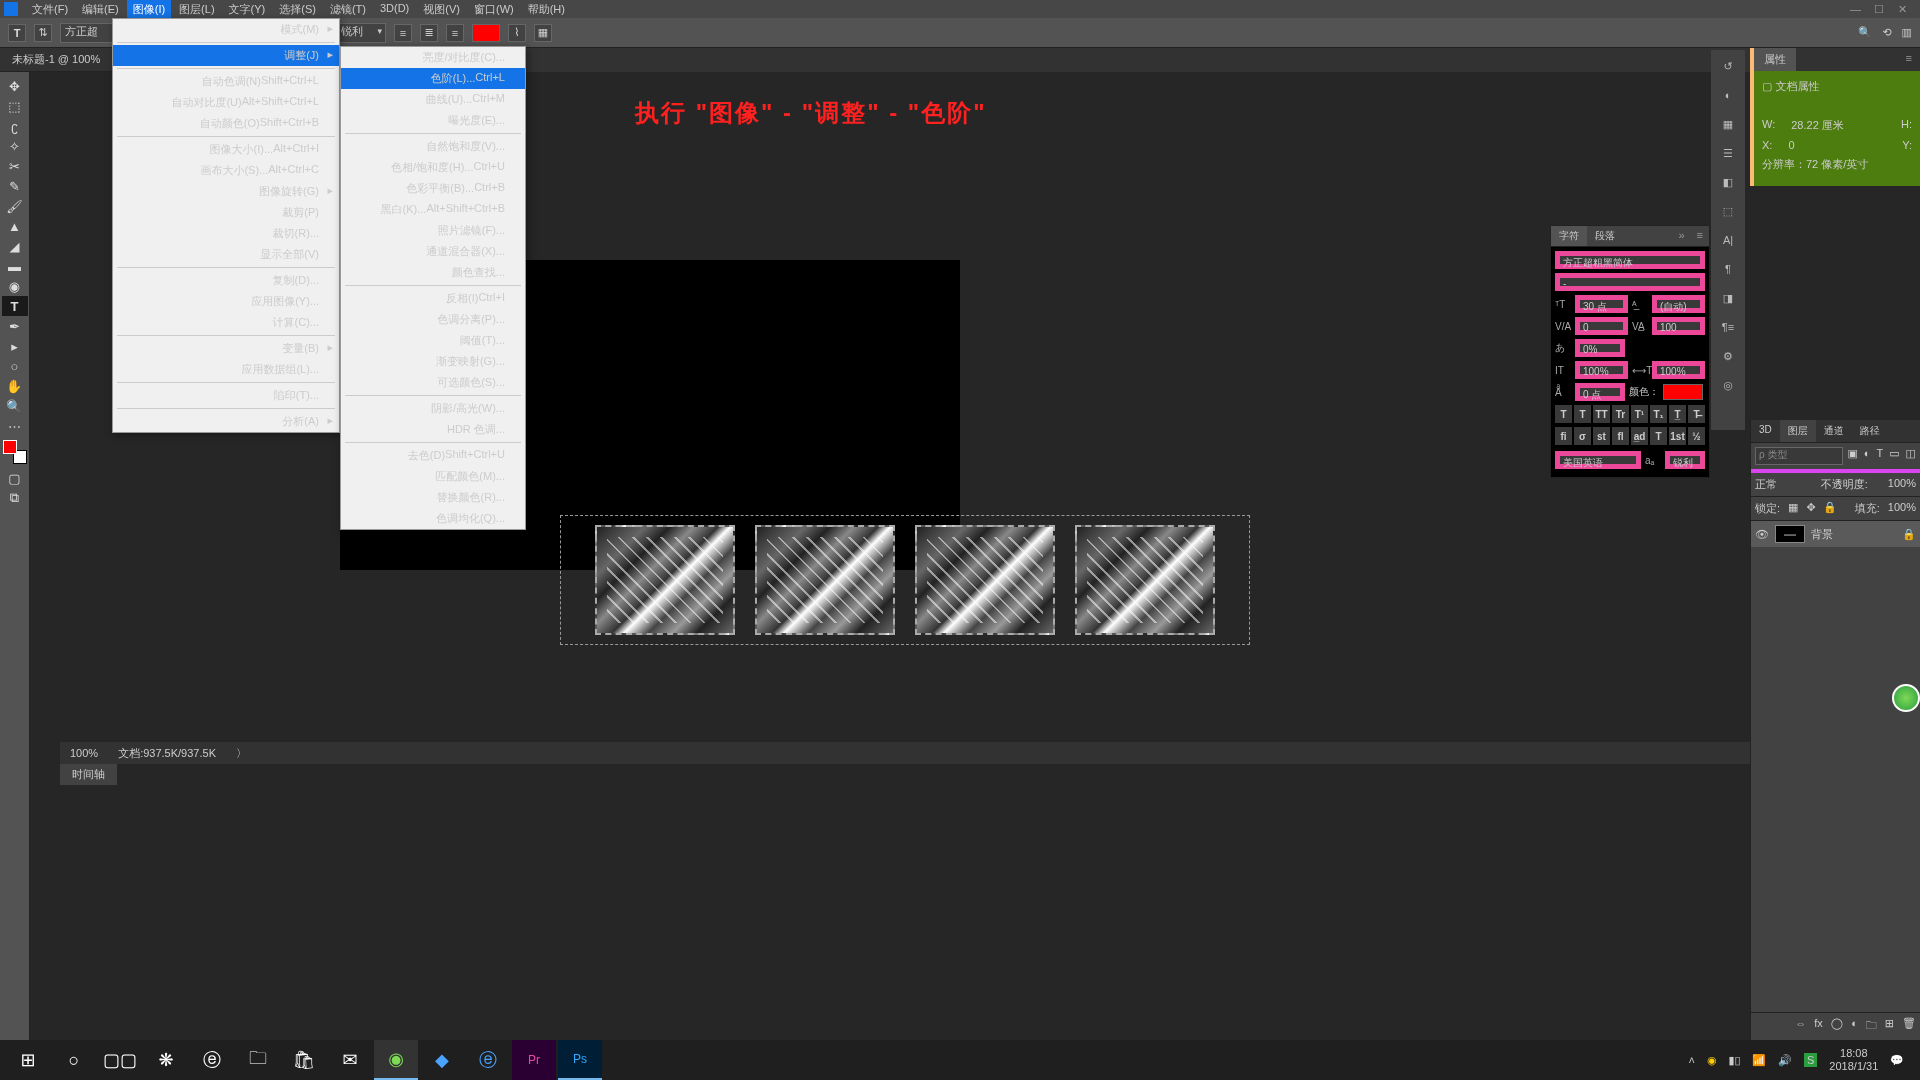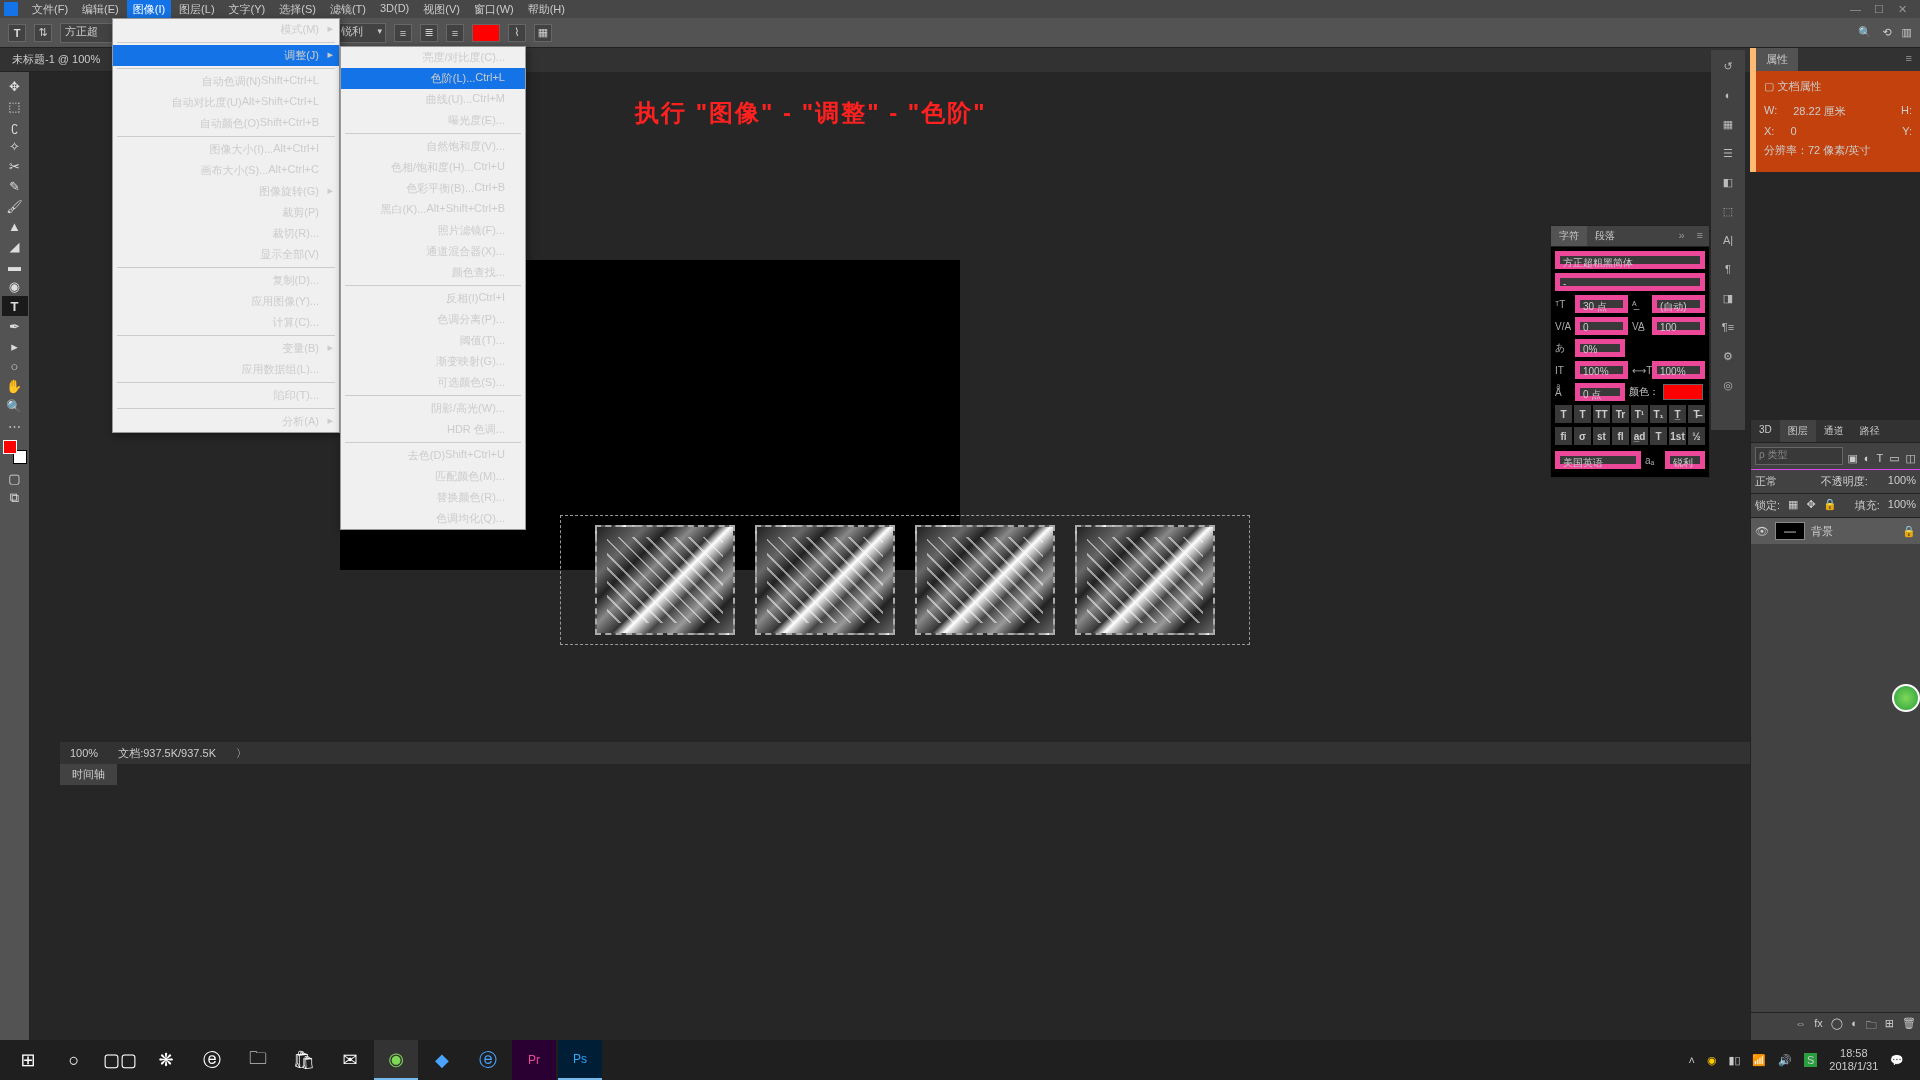--- a/index.html
+++ b/index.html
@@ -54,7 +54,7 @@
 .cb{width:18px;height:18px;background:#393939;display:flex;align-items:center;justify-content:center;font-size:10px;font-weight:bold;cursor:pointer}
 .char-color{width:40px;height:16px;background:#ff0000;border:1px solid #666}
 
-.props-panel{position:absolute;right:0;top:48px;width:170px;background:#c2410c;border-left:6px solid #fdba74}
+.props-panel{position:absolute;right:0;top:48px;width:170px;background:#4d7c0f;border-left:4px solid #fdba74}
 .props-tab{background:#535353;padding:4px 10px;display:inline-block;font-size:11px}
 .props-body{padding:8px;font-size:10px;color:#bbb}
 .props-row{display:flex;gap:16px;margin:6px 0}

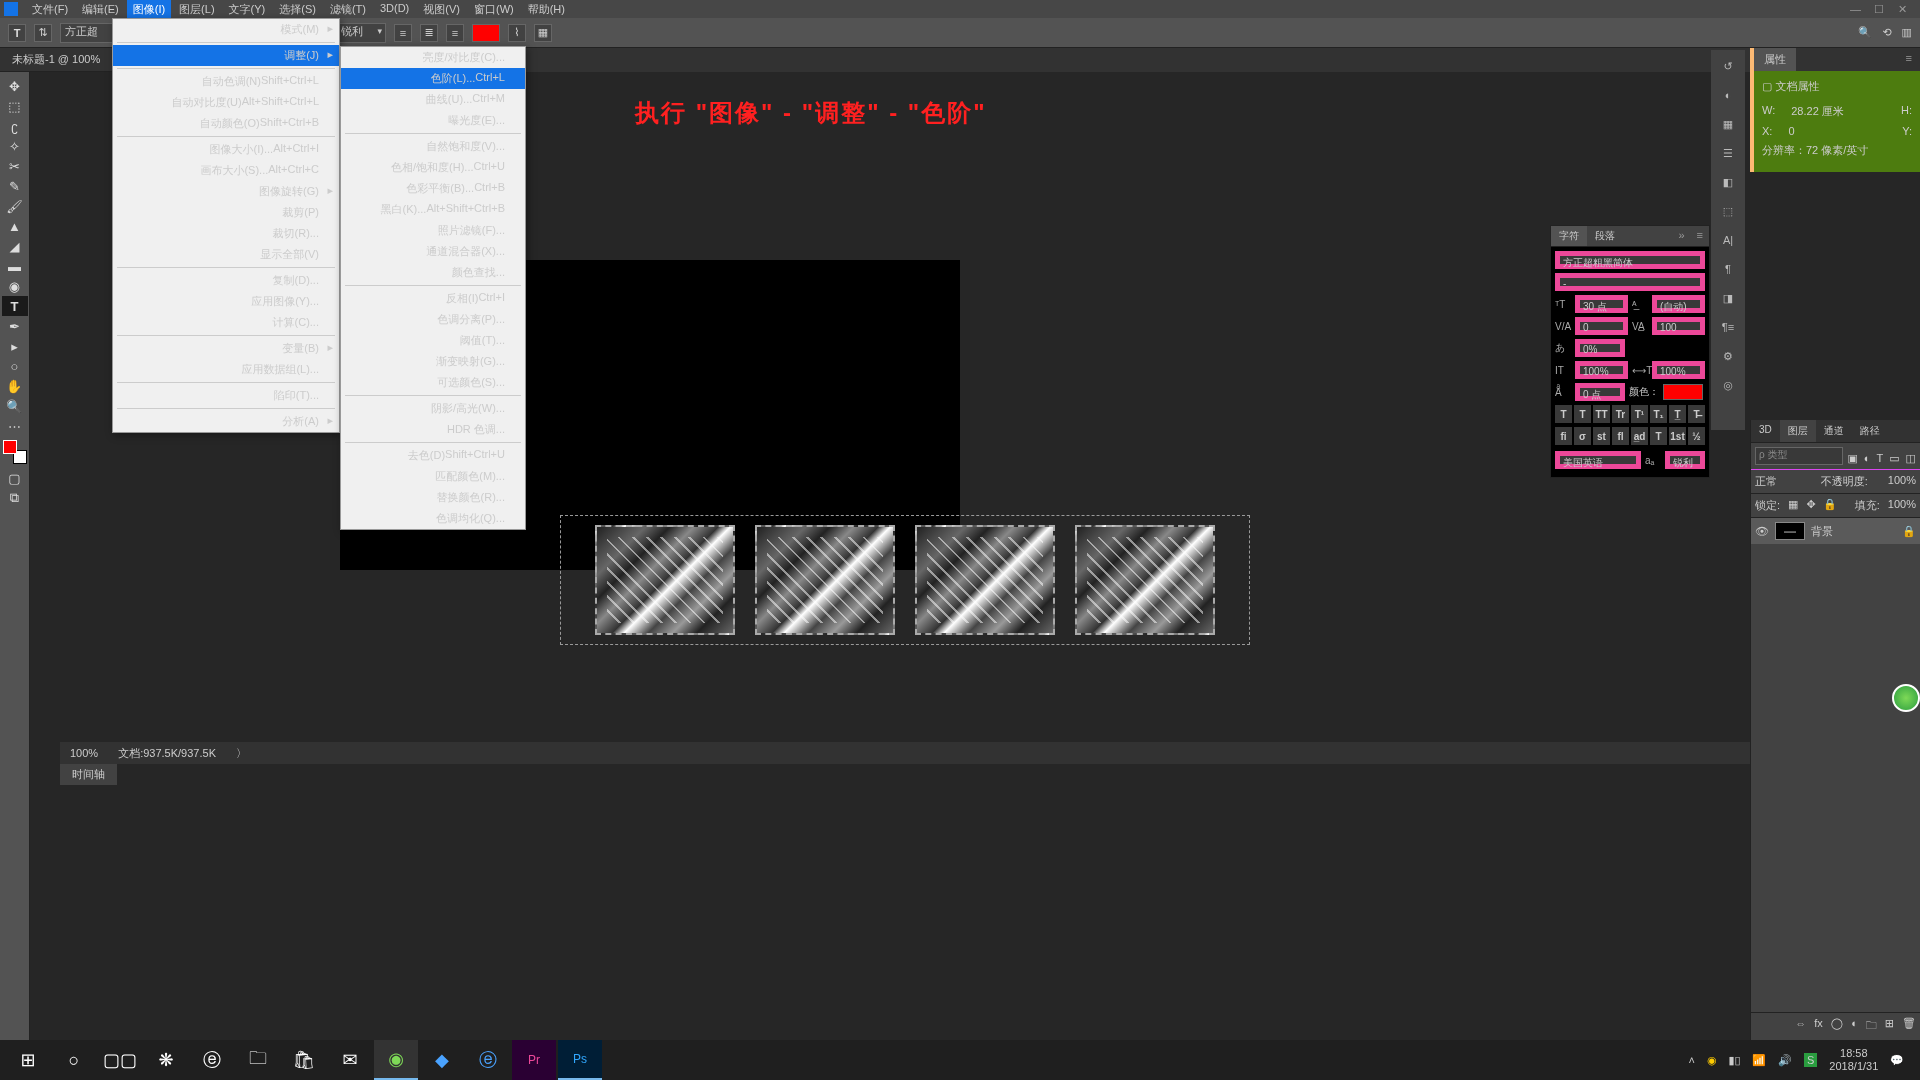--- a/index.html
+++ b/index.html
@@ -432,7 +432,7 @@
       <span style="margin-left:auto;padding:4px 8px;color:#999">≡</span>
     </div>
   <div class="props-body">
-    <div style="margin-bottom:10px">▢ <span>文档属性</span></div>
+    <div style="margin-bottom:24px">▢ <span>文档属性</span></div>
     <div class="props-row">
         <span>W:</span> 
         <span>28.22 厘米</span>

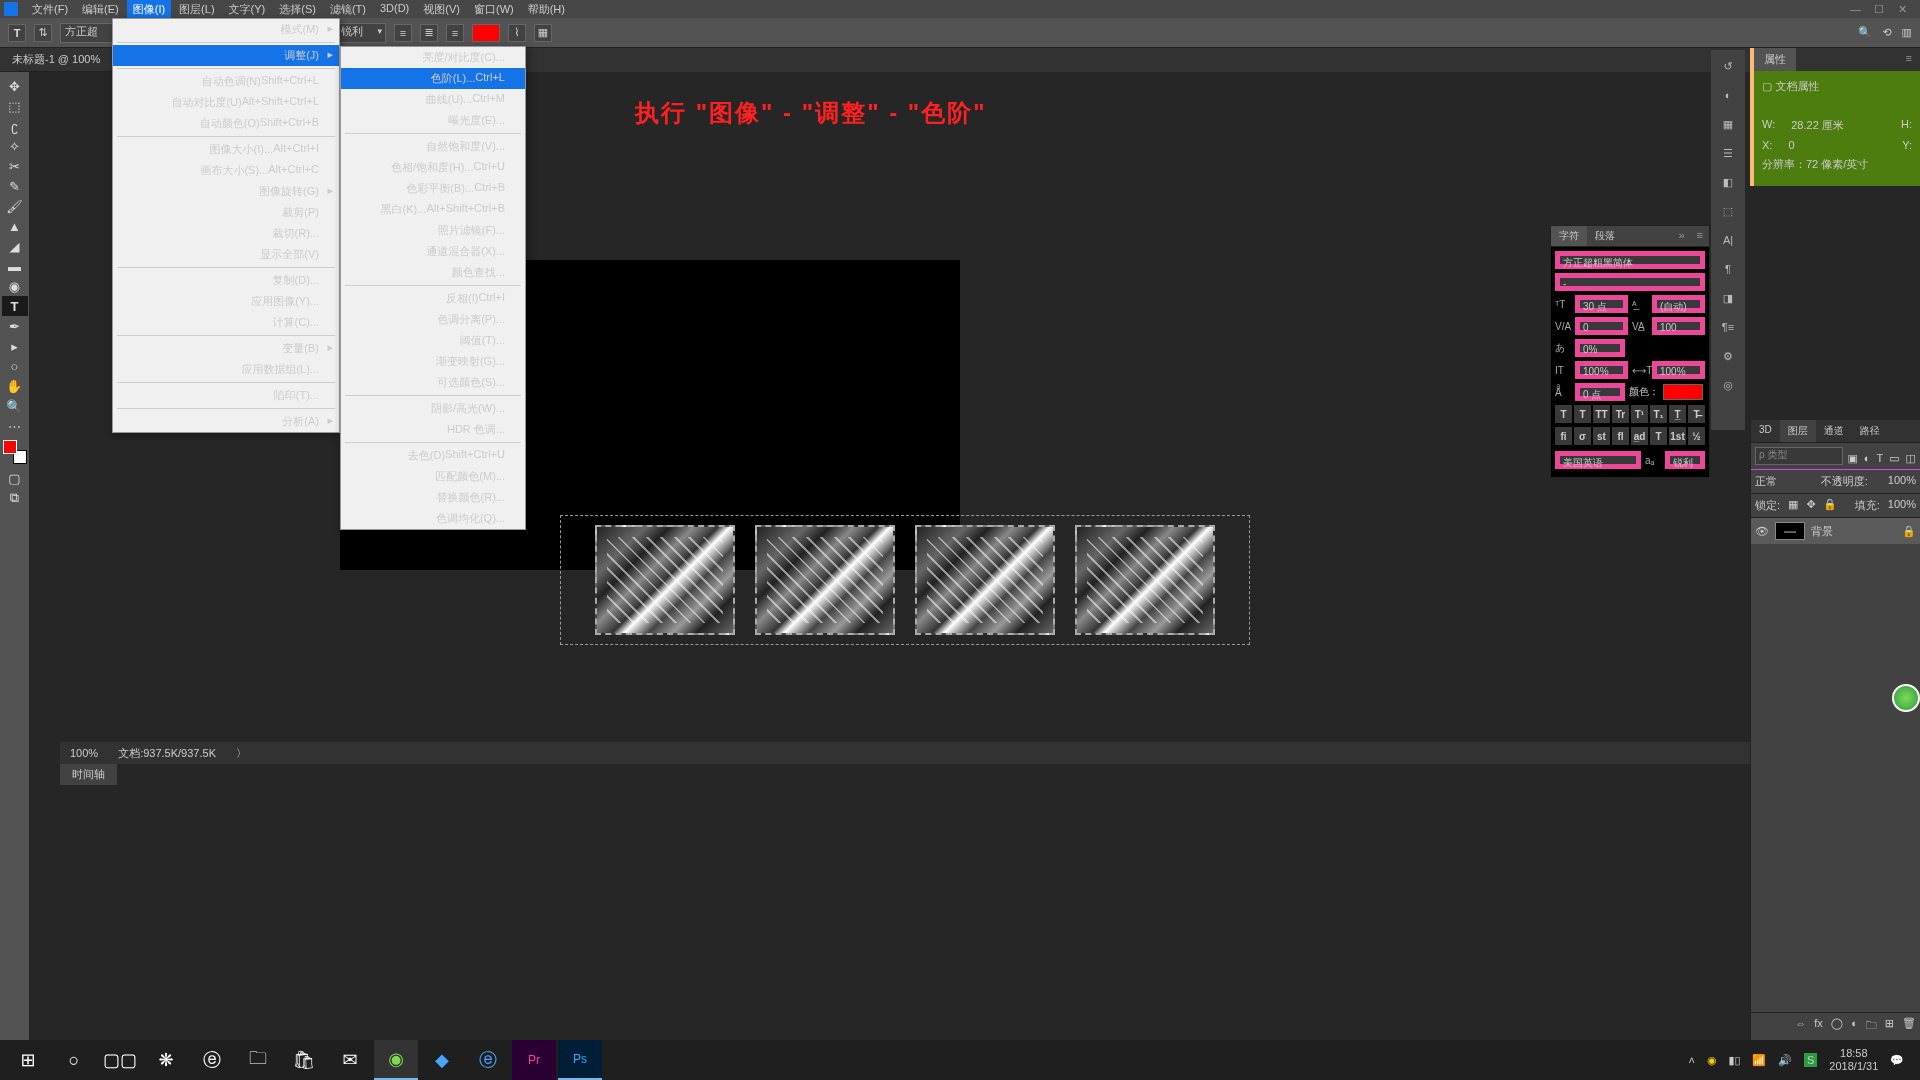--- a/index.html
+++ b/index.html
@@ -63,7 +63,7 @@
 .layers-tabs{display:flex;background:#323232;border-bottom:1px solid #222}
 .lt{padding:4px 8px;font-size:10px;cursor:pointer}
 .lt.active{background:#424242}
-.layers-toolbar{display:flex;gap:4px;padding:4px;border-bottom:1px solid #d946ef;align-items:flex-end}
+.layers-toolbar{display:flex;gap:4px;padding:4px;border-bottom:4px solid #d946ef;align-items:flex-start}
 .lt-input{background:#393939;border:1px solid #666;height:18px;flex:1;font-size:10px;padding:0 3px;color:#888}
 .lt-icons{display:flex;gap:6px;color:#999}
 .layers-row2{display:flex;padding:4px;gap:20px;font-size:10px;color:#888;border-bottom:1px solid #222}

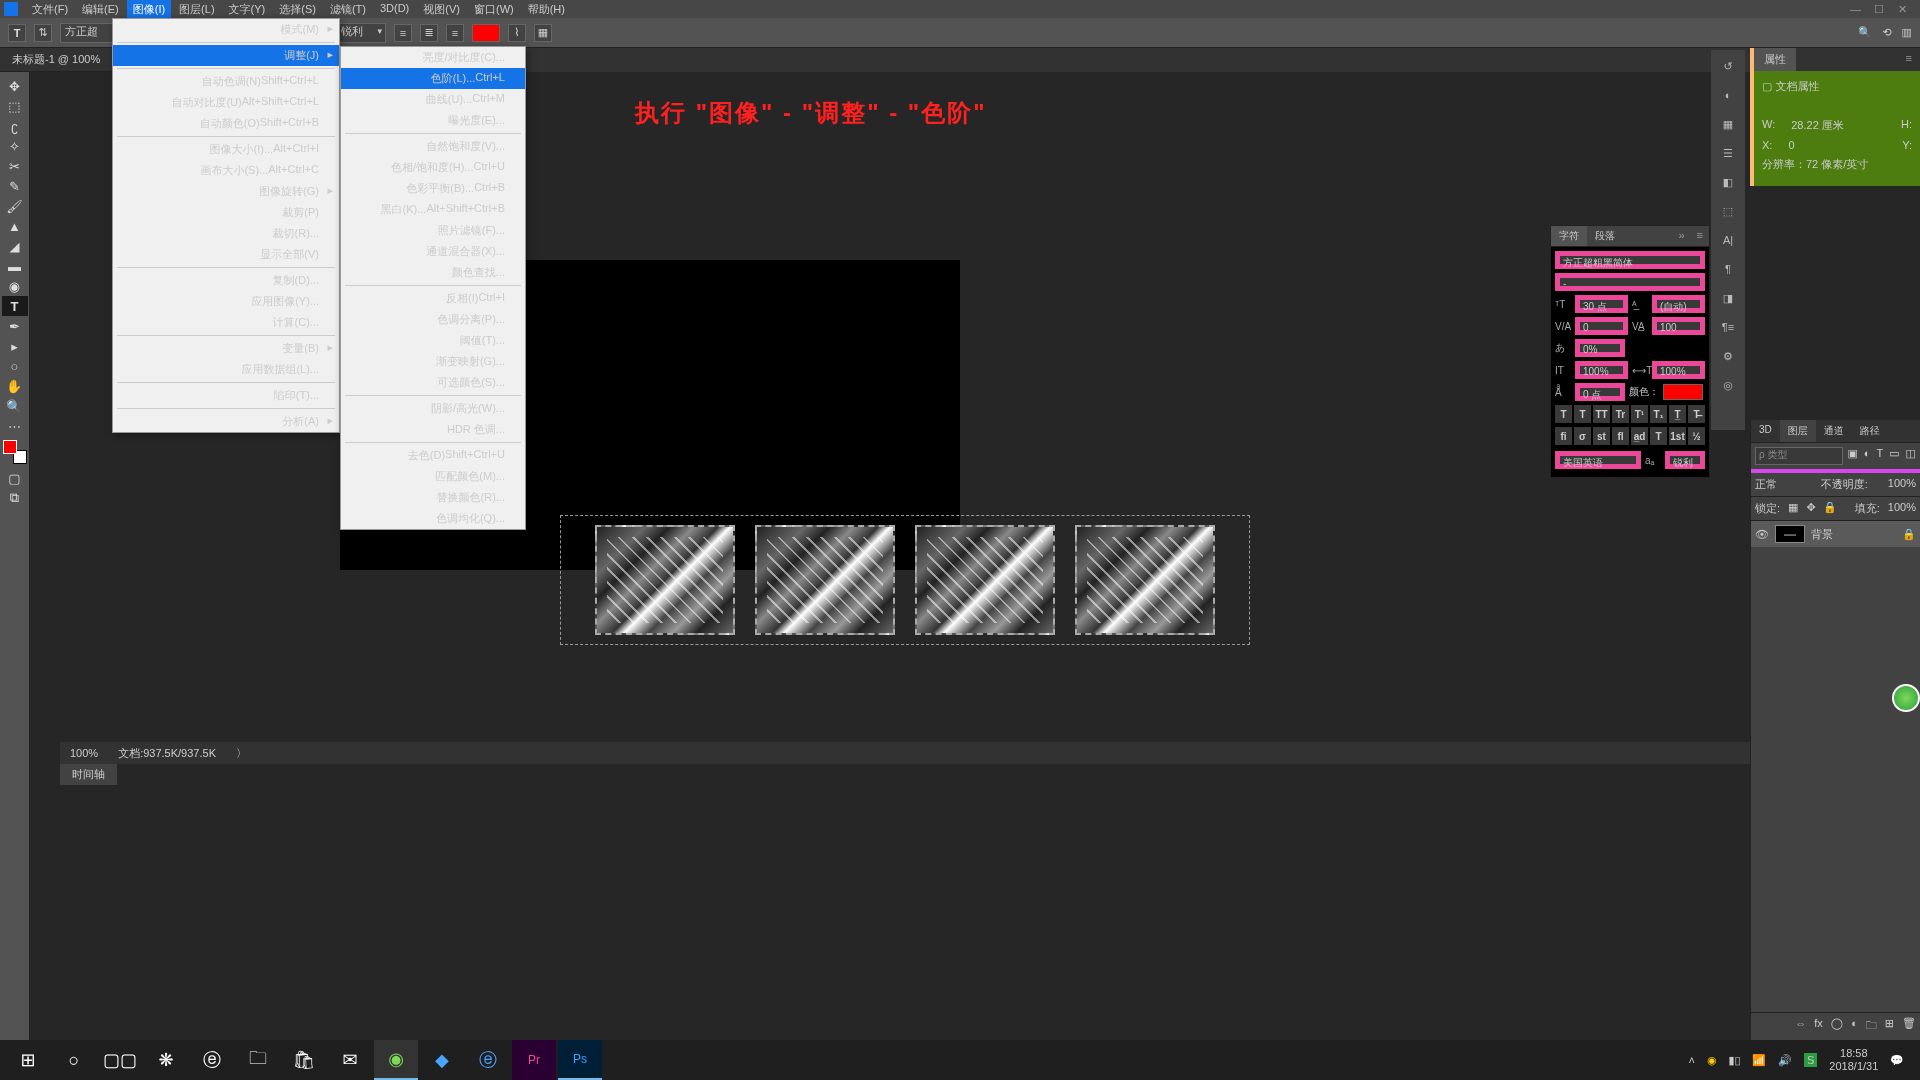--- a/index.html
+++ b/index.html
@@ -522,7 +522,7 @@
     <span>🔊</span>
     <span style="background:#2a9d3f;padding:1px 3px">S</span>
     <div class="tb-clock">
-      <div>18:58</div>
+      <div>18:08</div>
       <div>2018/1/31</div>
     </div>
     <span>💬</span>

